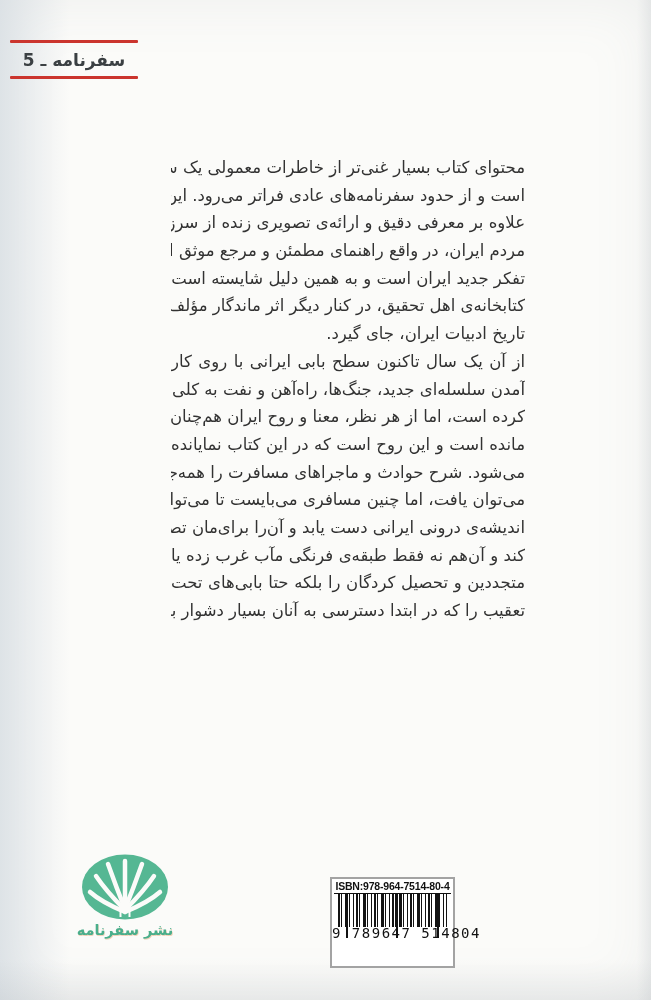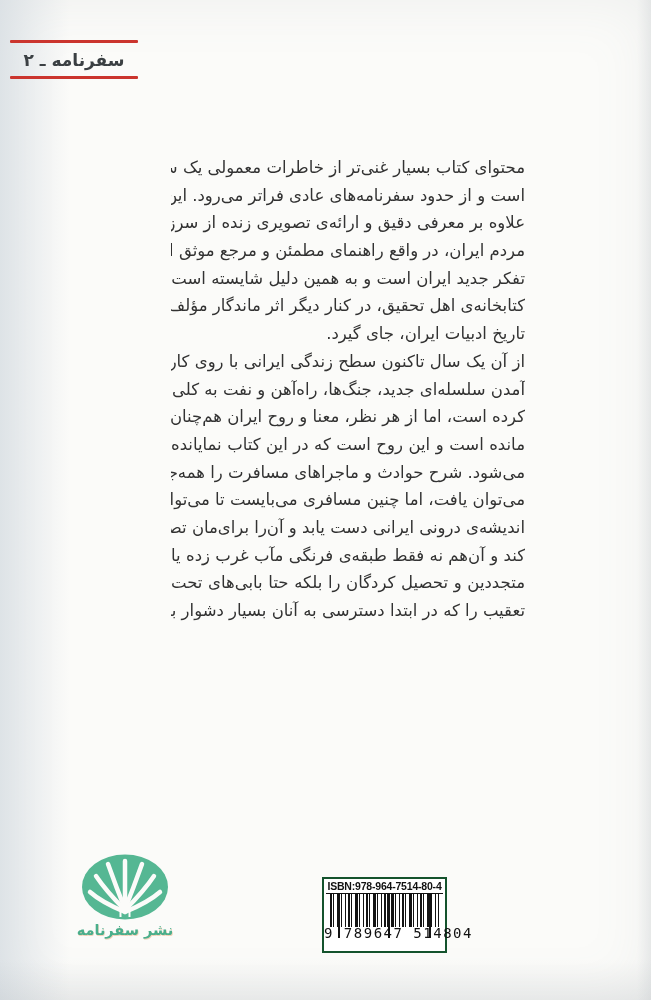--- a/index.html
+++ b/index.html
@@ -151,7 +151,7 @@
 
   <div class="series">
     <div class="rule top"></div>
-    <div class="label">سفرنامه ـ ۲</div>
+    <div class="label">سفرنامه ـ 5</div>
     <div class="rule bottom"></div>
   </div>
 

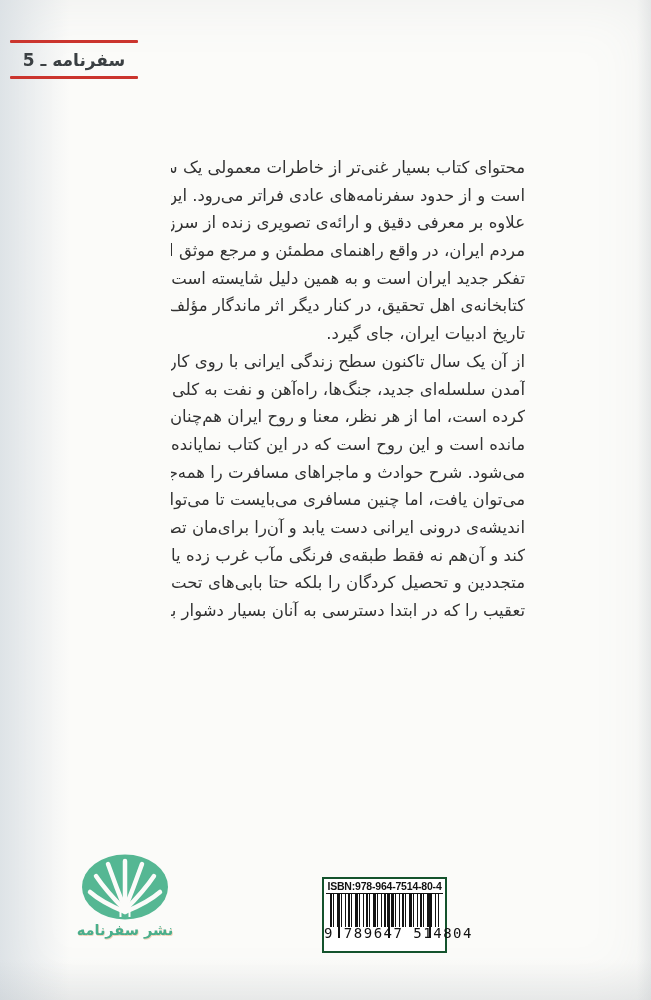--- a/index.html
+++ b/index.html
@@ -163,7 +163,7 @@
     <div class="tl">تفکر جدید ایران است و به همین دلیل شایسته است که در</div>
     <div class="tl">کتابخانه‌ی اهل تحقیق، در کنار دیگر اثر ماندگار مؤلف،</div>
     <div class="tl end">تاریخ ادبیات ایران، جای گیرد.</div>
-    <div class="tl">از آن یک سال تاکنون سطح زندگی ایرانی با روی کار</div>
+    <div class="tl">از آن یک سال تاکنون سطح بابی ایرانی با روی کار</div>
     <div class="tl">آمدن سلسله‌ای جدید، جنگ‌ها، راه‌آهن و نفت به کلی تغییر</div>
     <div class="tl">کرده است، اما از هر نظر، معنا و روح ایران هم‌چنان یکسان</div>
     <div class="tl">مانده است و این روح است که در این کتاب نمایانده</div>

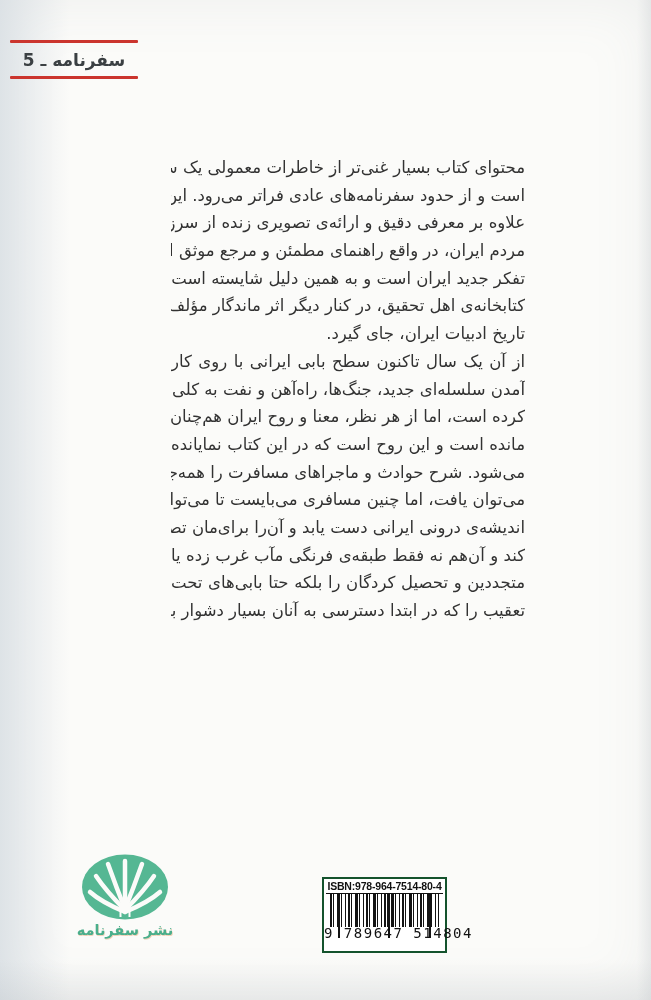--- a/index.html
+++ b/index.html
@@ -89,9 +89,9 @@
 
   
   .barcode-box{
-    position:absolute;left:322px;top:877px;width:125px;height:76px;
+    position:absolute;left:330px;top:877px;width:125px;height:91px;
     background:#ffffff;
-    border:2px solid #14532d;
+    border:2px solid #a3a3a3;
     box-sizing:border-box;
   }
   .isbn-text{

